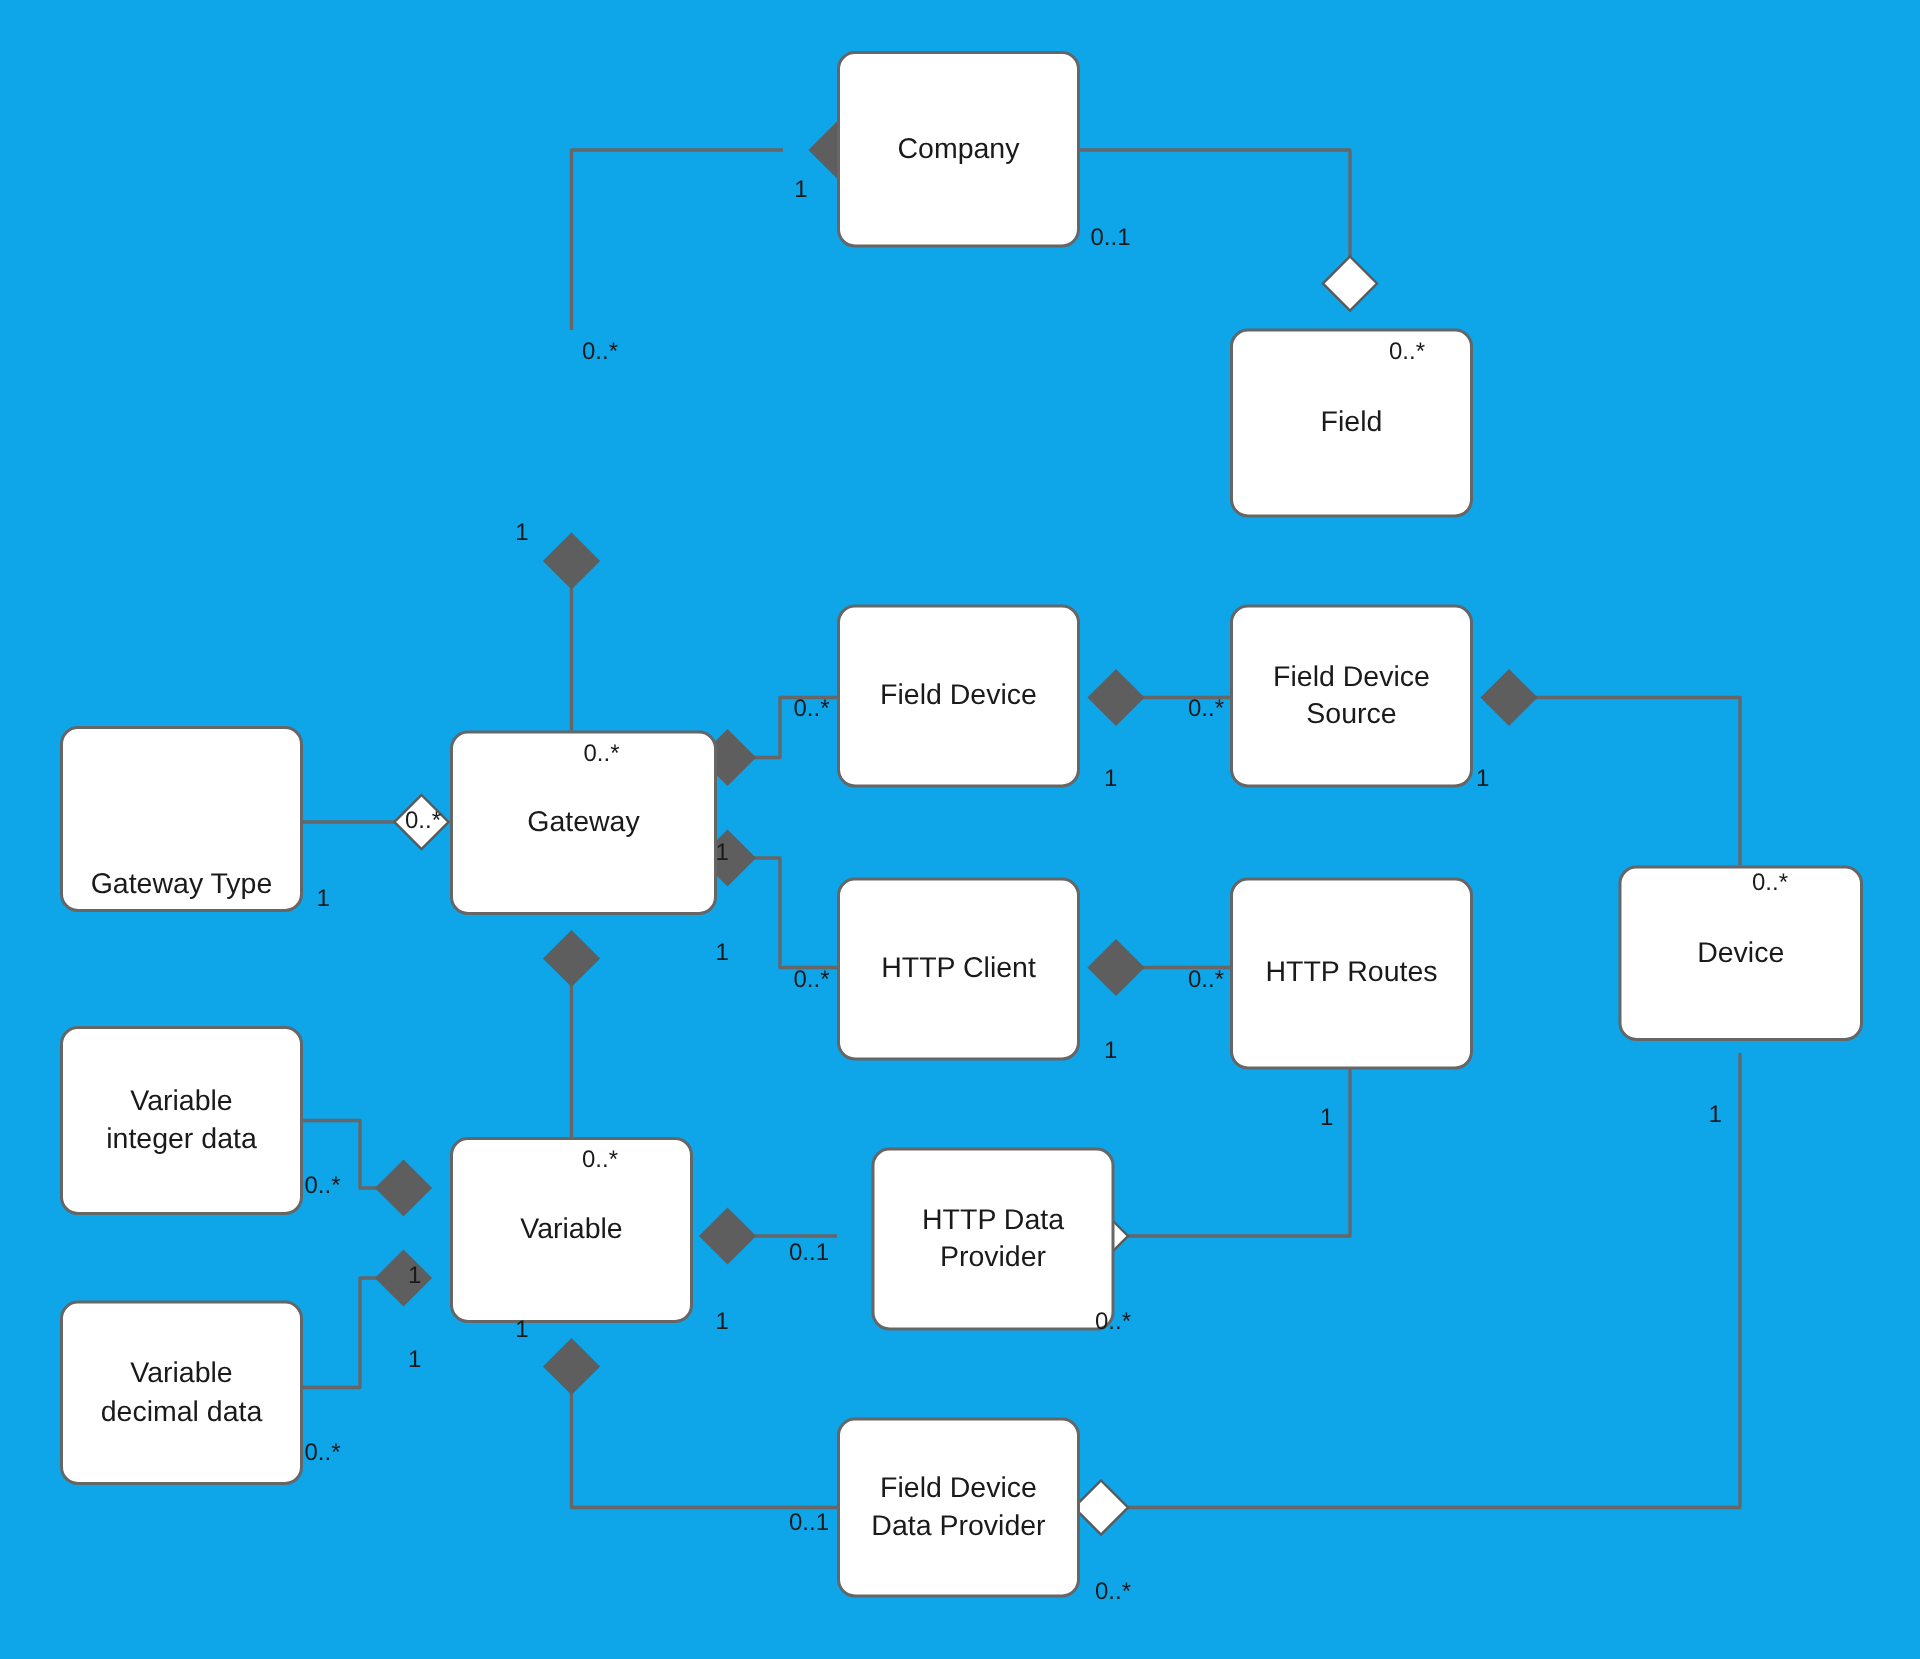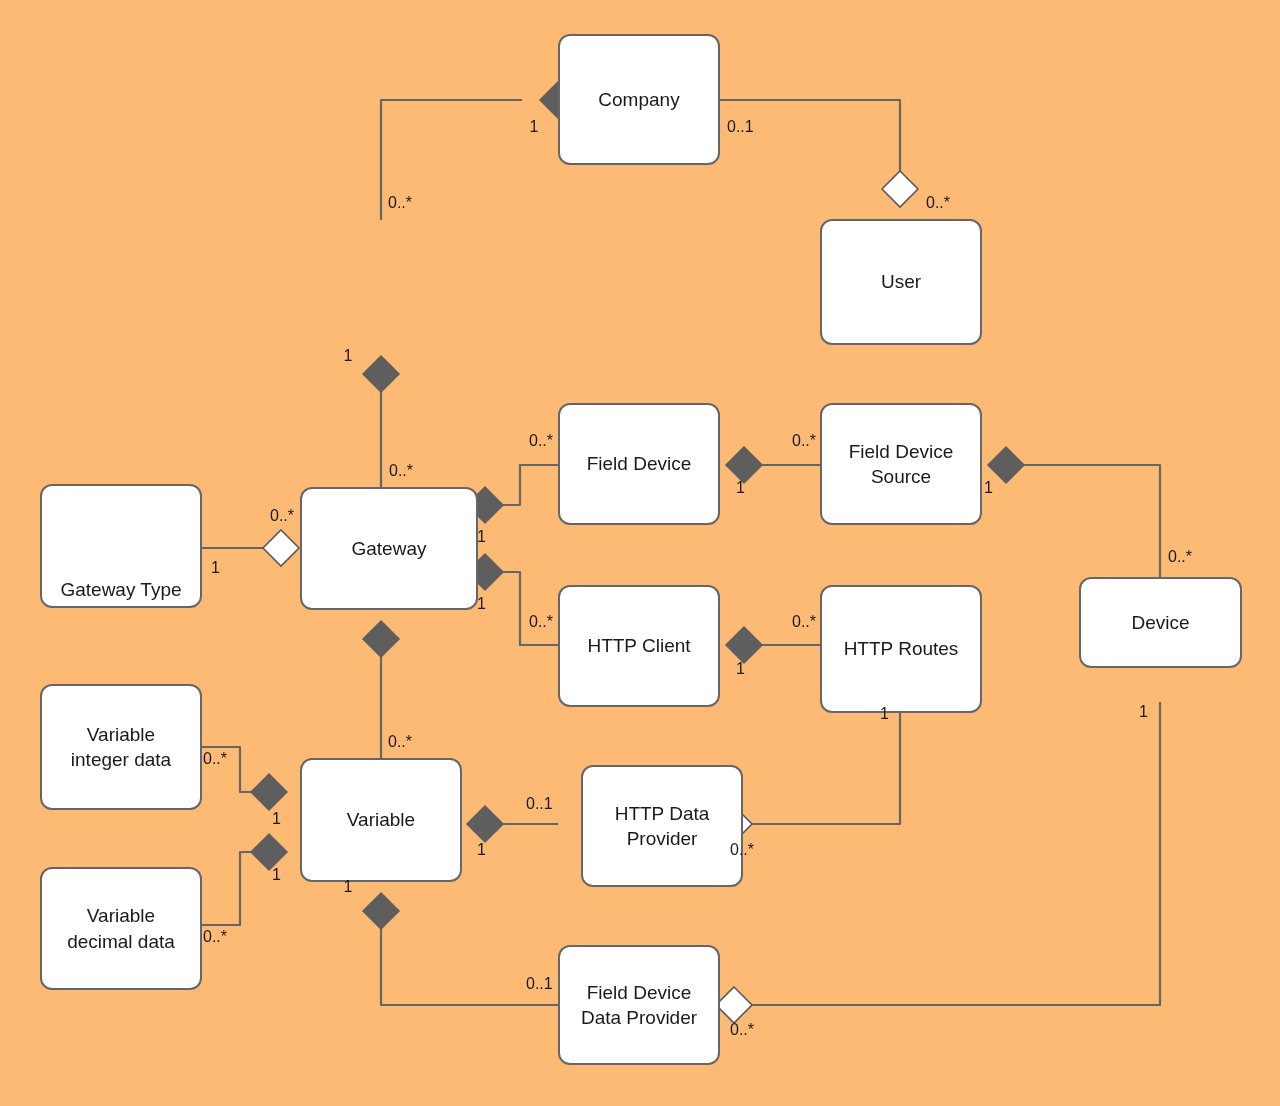--- a/index.html
+++ b/index.html
@@ -12,7 +12,7 @@
     position: relative;
     width: 1280px;
     height: 1106px;
-    background: #fdba74;
+    background: #0ea5e9;
     font-family: "Liberation Sans", sans-serif;
     overflow: hidden;
   }

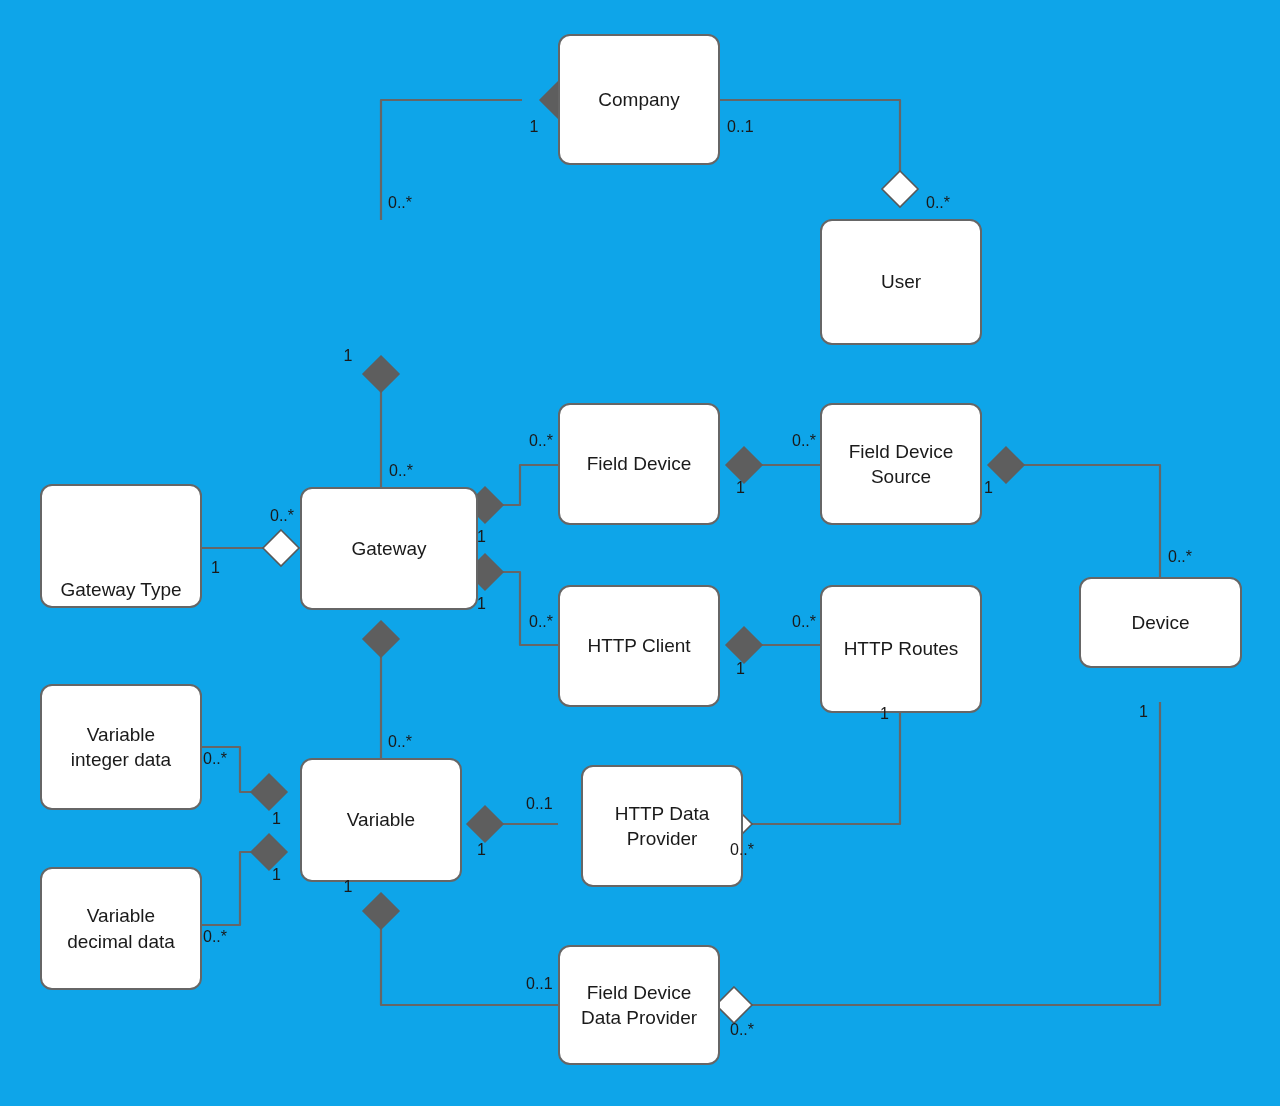--- a/index.html
+++ b/index.html
@@ -46,7 +46,7 @@
     white-space: nowrap;
     z-index: 4;
   }
-  .mult-label.anchor-tl { transform: translate(0, 0); }
+  .mult-label.anchor-tl { transform: translate(0, 0); margin-top: 32px; }
   .mult-label.anchor-c  { transform: translate(-50%, -50%); }
 </style>
 </head>

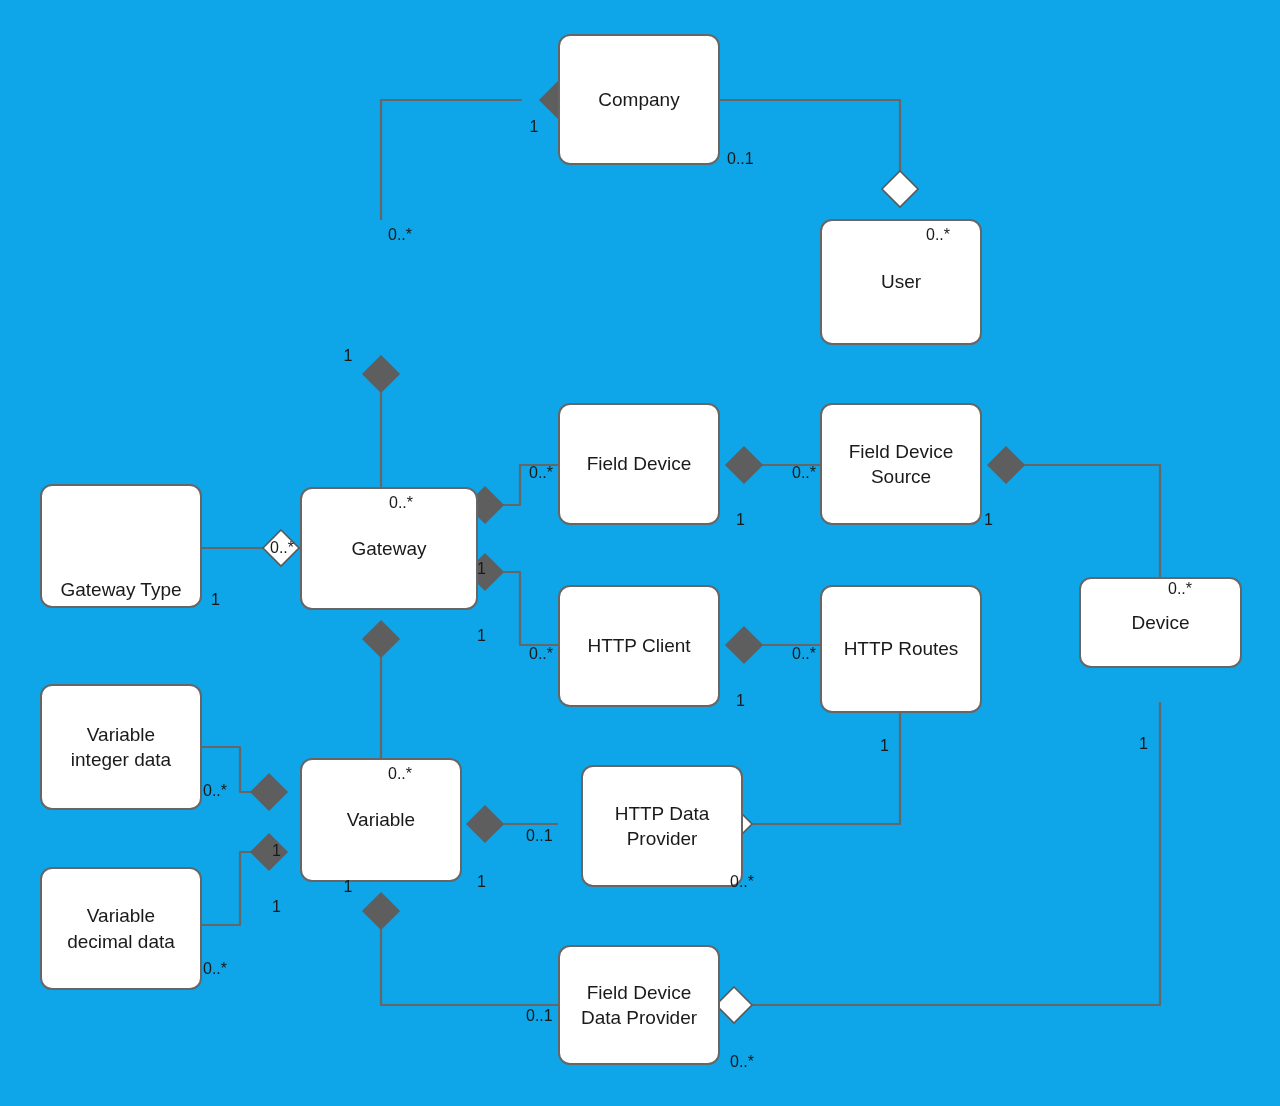--- a/index.html
+++ b/index.html
@@ -118,7 +118,7 @@
   </div>
 
   <div class="uml-box" style="left:820px; top:219px; width:162px; height:126px;">
-    <span>User</span>
+    <span>Field</span>
   </div>
 
 

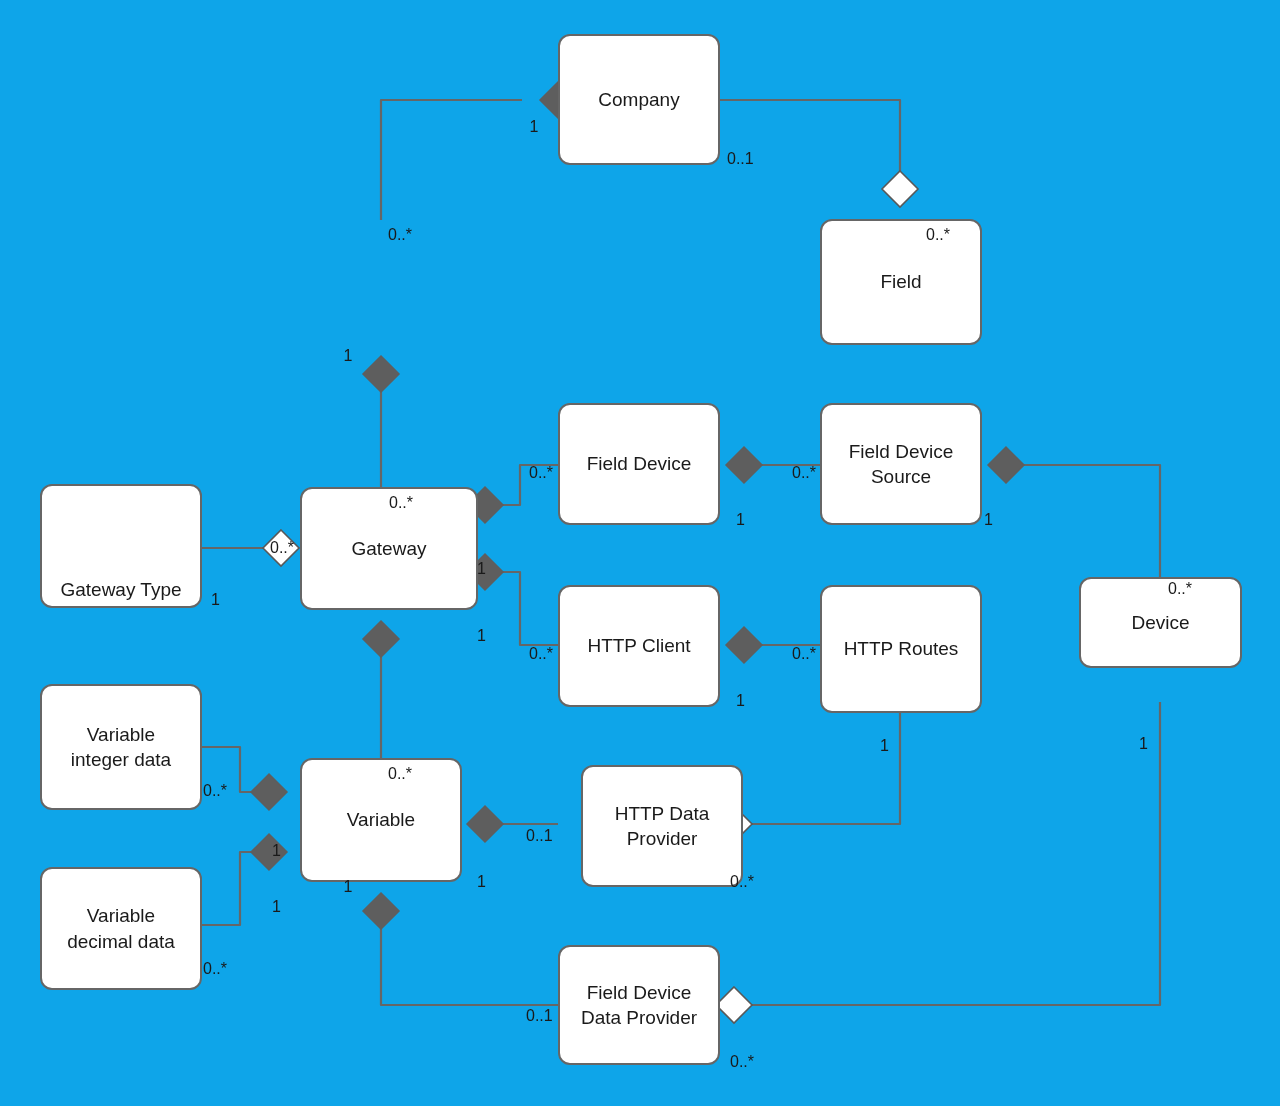--- a/index.html
+++ b/index.html
@@ -146,7 +146,7 @@
     <span>HTTP Routes</span>
   </div>
 
-  <div class="uml-box" style="left:1079px; top:577px; width:163px; height:91px;">
+  <div class="uml-box" style="left:1079px; top:577px; width:163px; height:117px;">
     <span>Device</span>
   </div>
 

